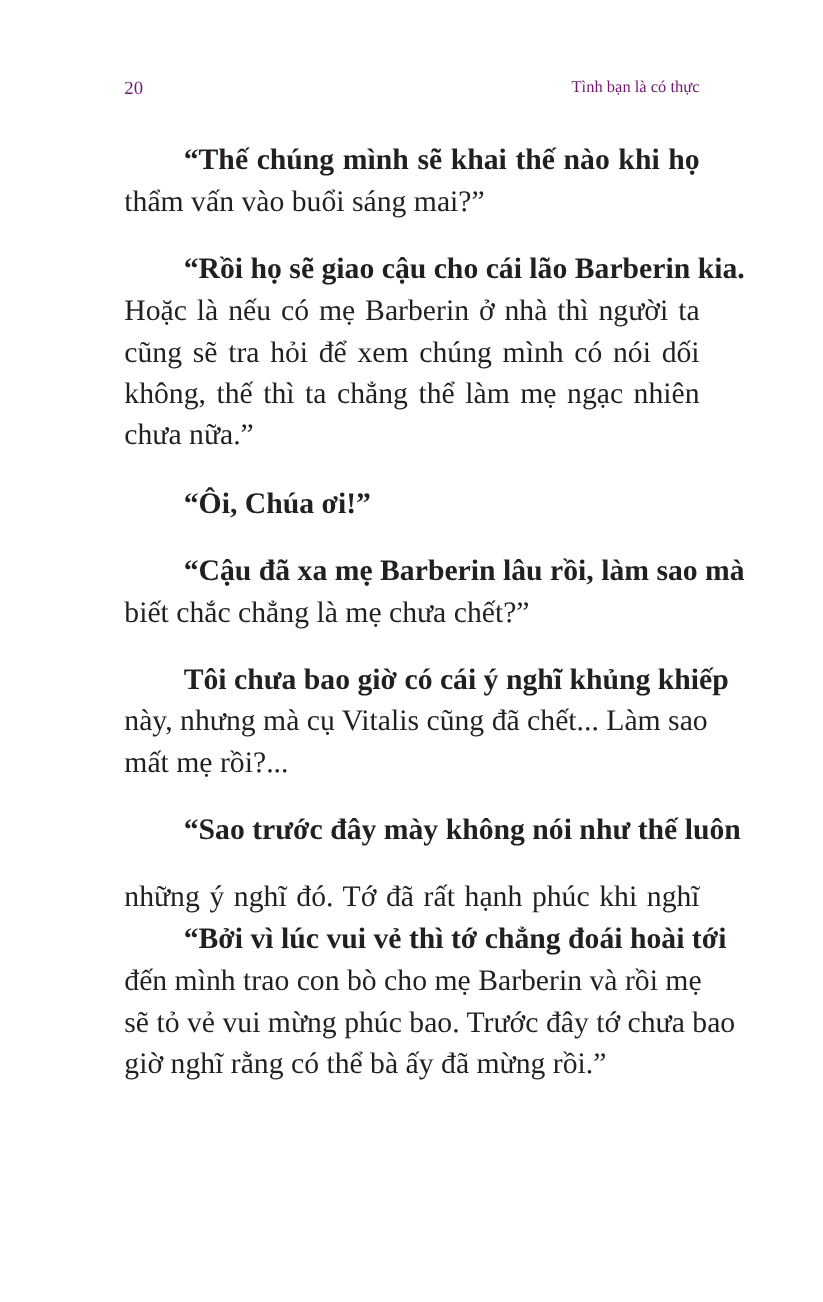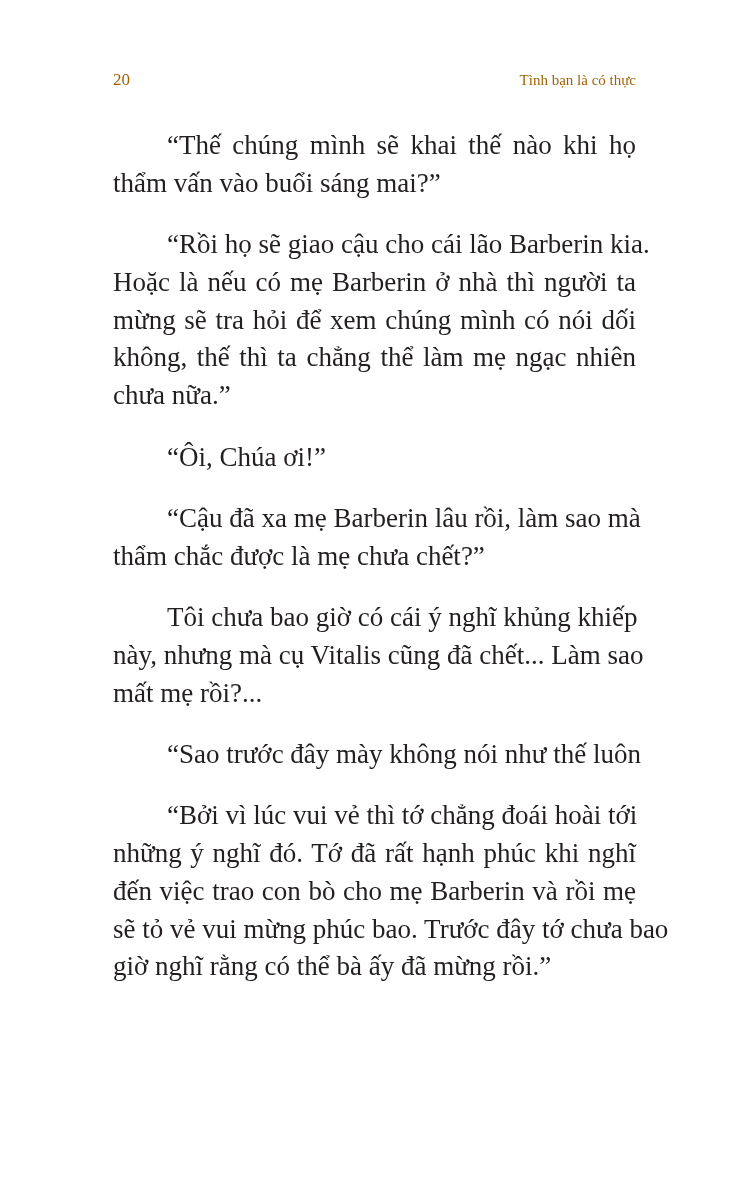--- a/index.html
+++ b/index.html
@@ -22,7 +22,7 @@
       width: 523px;
       height: 24px;
       font-size: 16px;
-      color: #a16207;
+      color: #701a75;
     }
     .page-number {
       position: absolute;

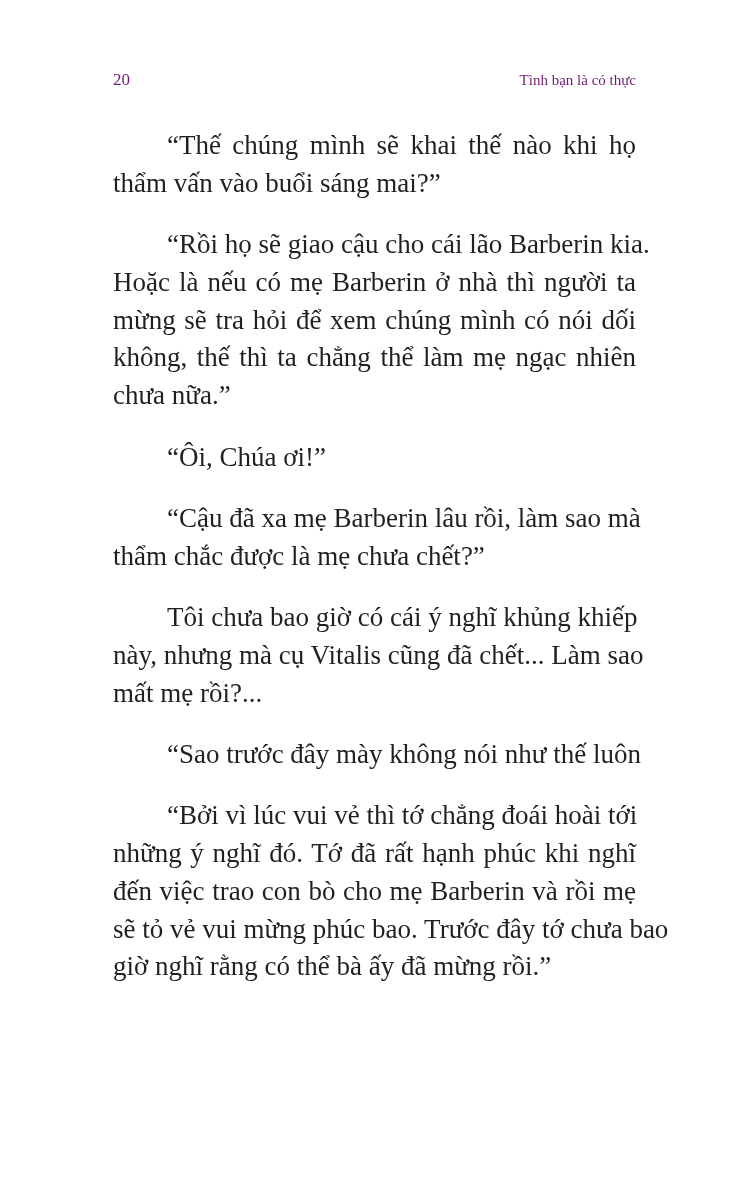--- a/index.html
+++ b/index.html
@@ -58,6 +58,7 @@
     }
     .line.first {
       padding-left: 54px;
+      font-weight: bold;
     }
   </style>
 </head>

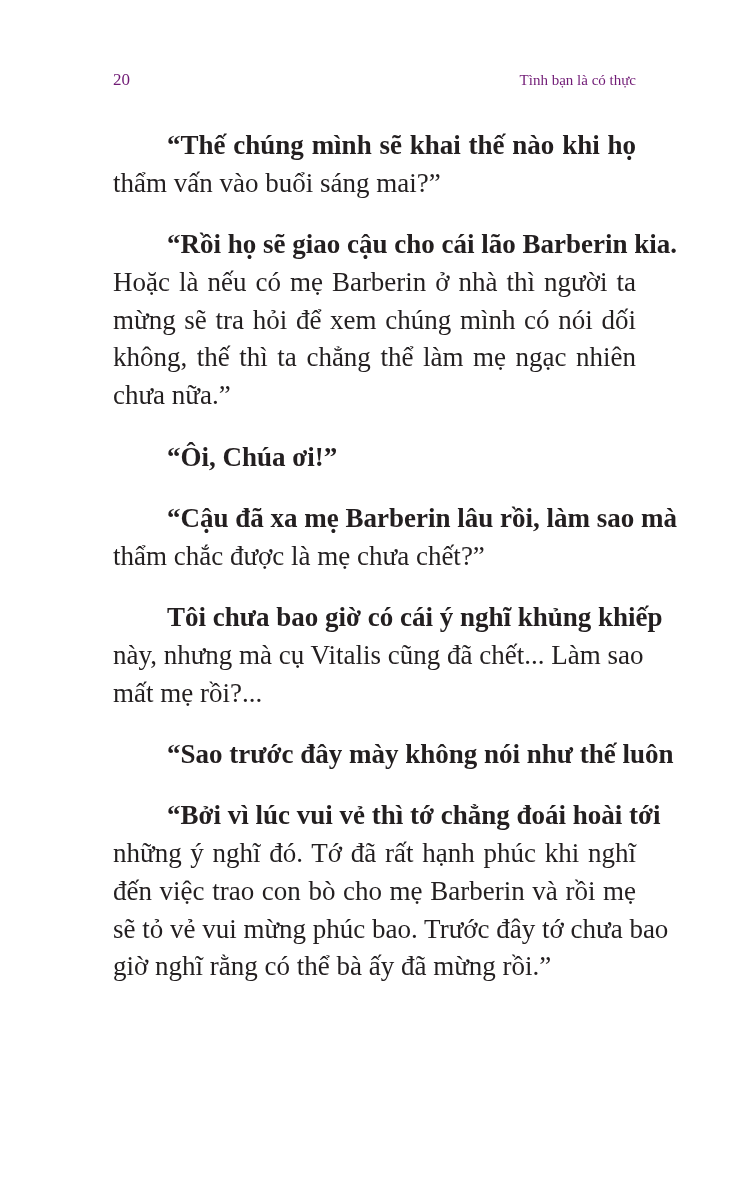--- a/index.html
+++ b/index.html
@@ -77,7 +77,7 @@
   <p class="para">
     <span class="line first">“Rồi họ sẽ giao cậu cho cái lão Barberin kia.</span>
     <span class="line">Hoặc là nếu có mẹ Barberin ở nhà thì người ta</span>
-    <span class="line">mừng sẽ tra hỏi để xem chúng mình có nói dối</span>
+    <span class="line">cũng sẽ tra hỏi để xem chúng mình có nói dối</span>
     <span class="line">không, thế thì ta chẳng thể làm mẹ ngạc nhiên</span>
     <span class="line last">chưa nữa.”</span>
   </p>

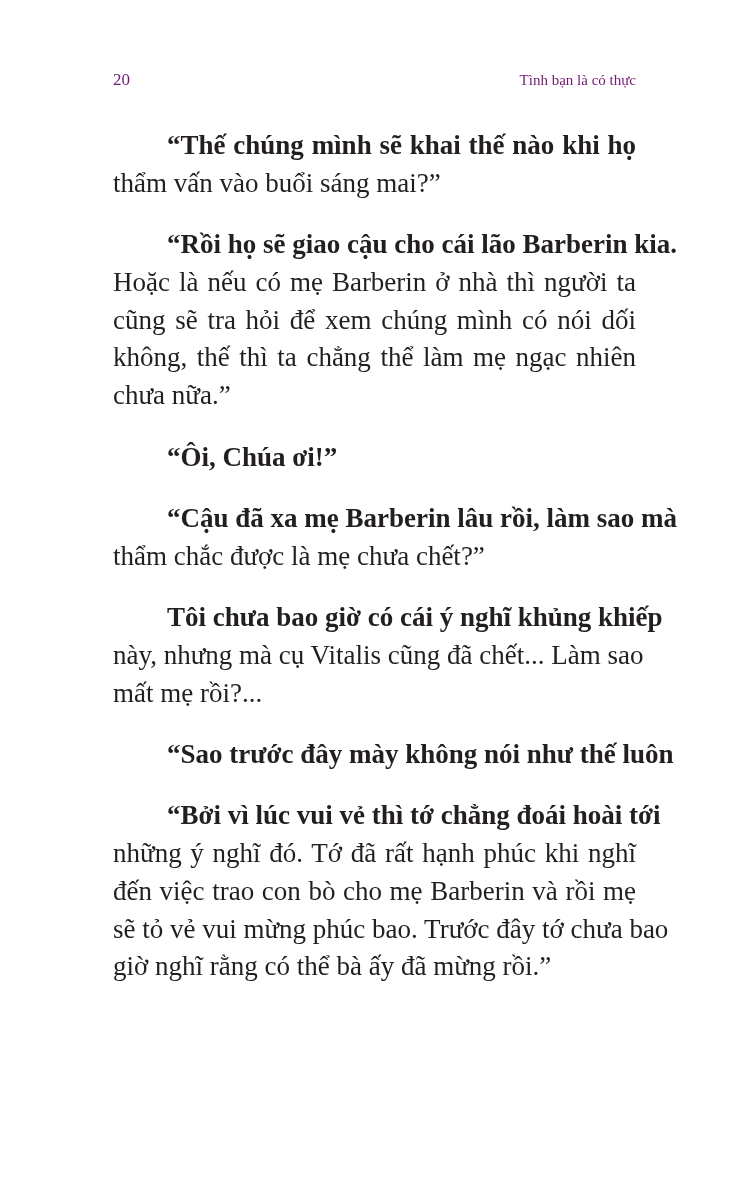--- a/index.html
+++ b/index.html
@@ -86,7 +86,7 @@
   </p>
   <p class="para">
     <span class="line first">“Cậu đã xa mẹ Barberin lâu rồi, làm sao mà</span>
-    <span class="line last">thẩm chắc được là mẹ chưa chết?”</span>
+    <span class="line last">biết chắc chẳng là mẹ chưa chết?”</span>
   </p>
   <p class="para">
     <span class="line first">Tôi chưa bao giờ có cái ý nghĩ khủng khiếp</span>

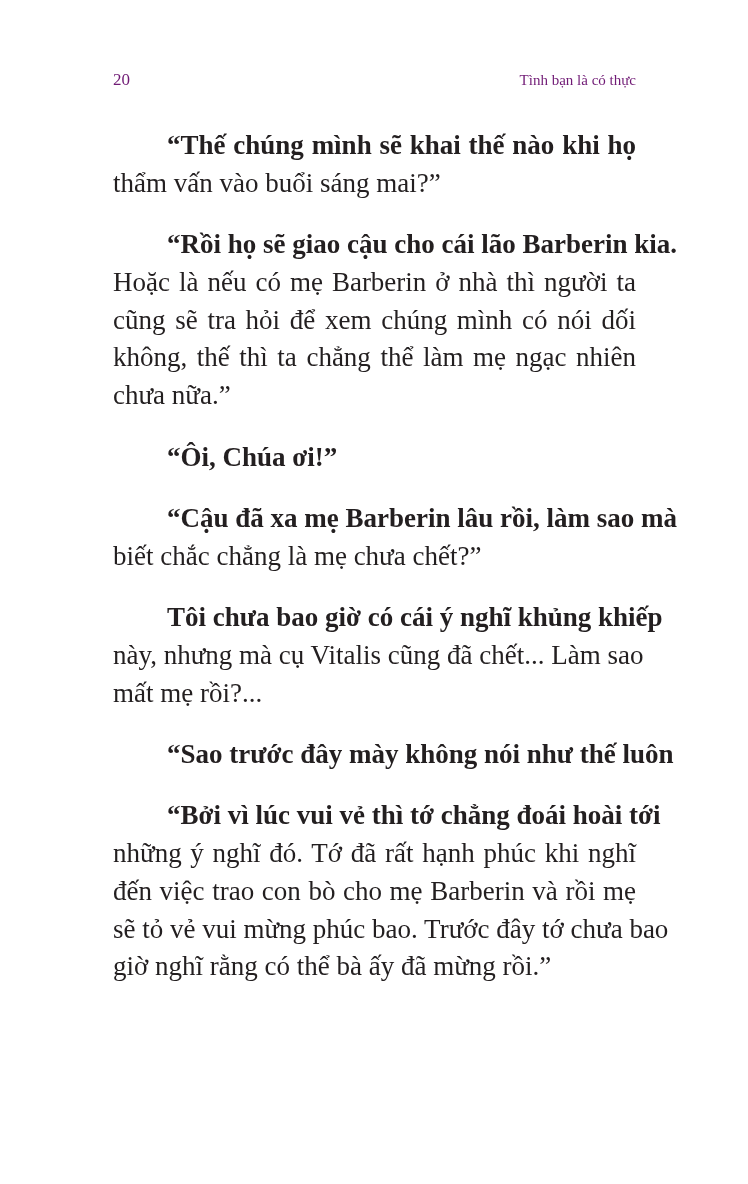--- a/index.html
+++ b/index.html
@@ -97,8 +97,8 @@
     <span class="line first">“Sao trước đây mày không nói như thế luôn</span>
   </p>
   <p class="para">
+    <span class="line">những ý nghĩ đó. Tớ đã rất hạnh phúc khi nghĩ</span>
     <span class="line first">“Bởi vì lúc vui vẻ thì tớ chẳng đoái hoài tới</span>
-    <span class="line">những ý nghĩ đó. Tớ đã rất hạnh phúc khi nghĩ</span>
     <span class="line">đến việc trao con bò cho mẹ Barberin và rồi mẹ</span>
     <span class="line">sẽ tỏ vẻ vui mừng phúc bao. Trước đây tớ chưa bao</span>
     <span class="line last">giờ nghĩ rằng có thể bà ấy đã mừng rồi.”</span>

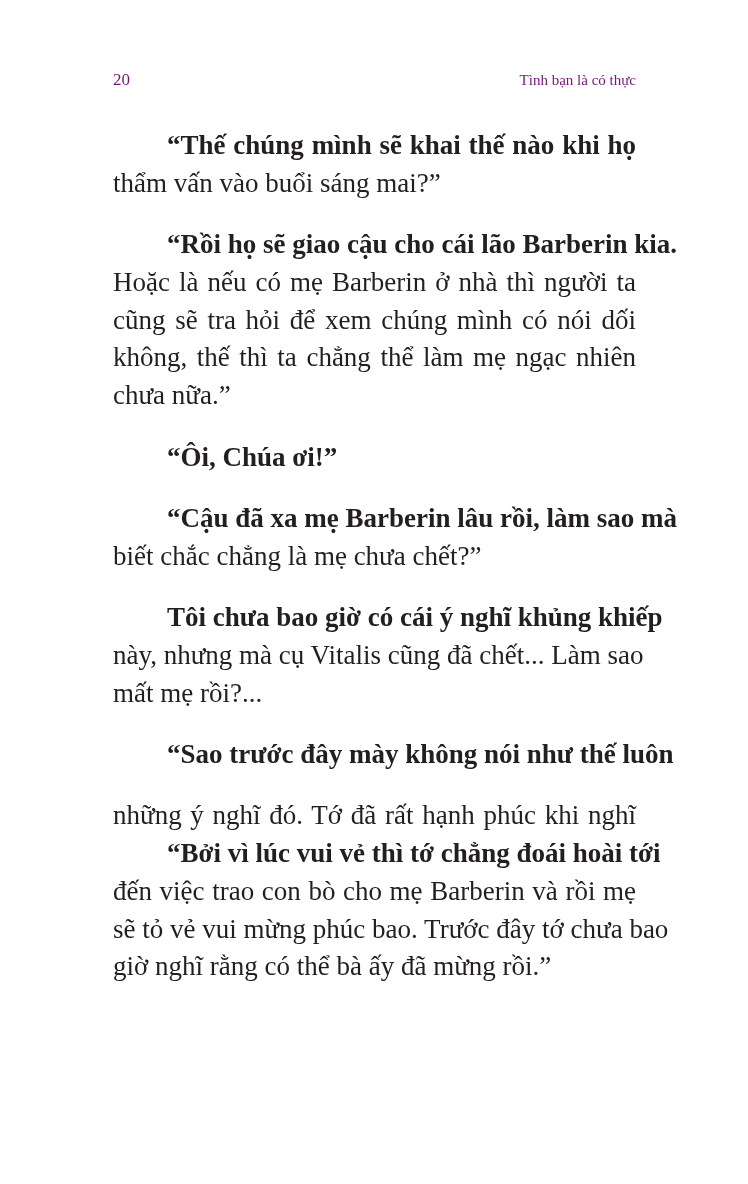--- a/index.html
+++ b/index.html
@@ -99,7 +99,7 @@
   <p class="para">
     <span class="line">những ý nghĩ đó. Tớ đã rất hạnh phúc khi nghĩ</span>
     <span class="line first">“Bởi vì lúc vui vẻ thì tớ chẳng đoái hoài tới</span>
-    <span class="line">đến việc trao con bò cho mẹ Barberin và rồi mẹ</span>
+    <span class="line">đến mình trao con bò cho mẹ Barberin và rồi mẹ</span>
     <span class="line">sẽ tỏ vẻ vui mừng phúc bao. Trước đây tớ chưa bao</span>
     <span class="line last">giờ nghĩ rằng có thể bà ấy đã mừng rồi.”</span>
   </p>

